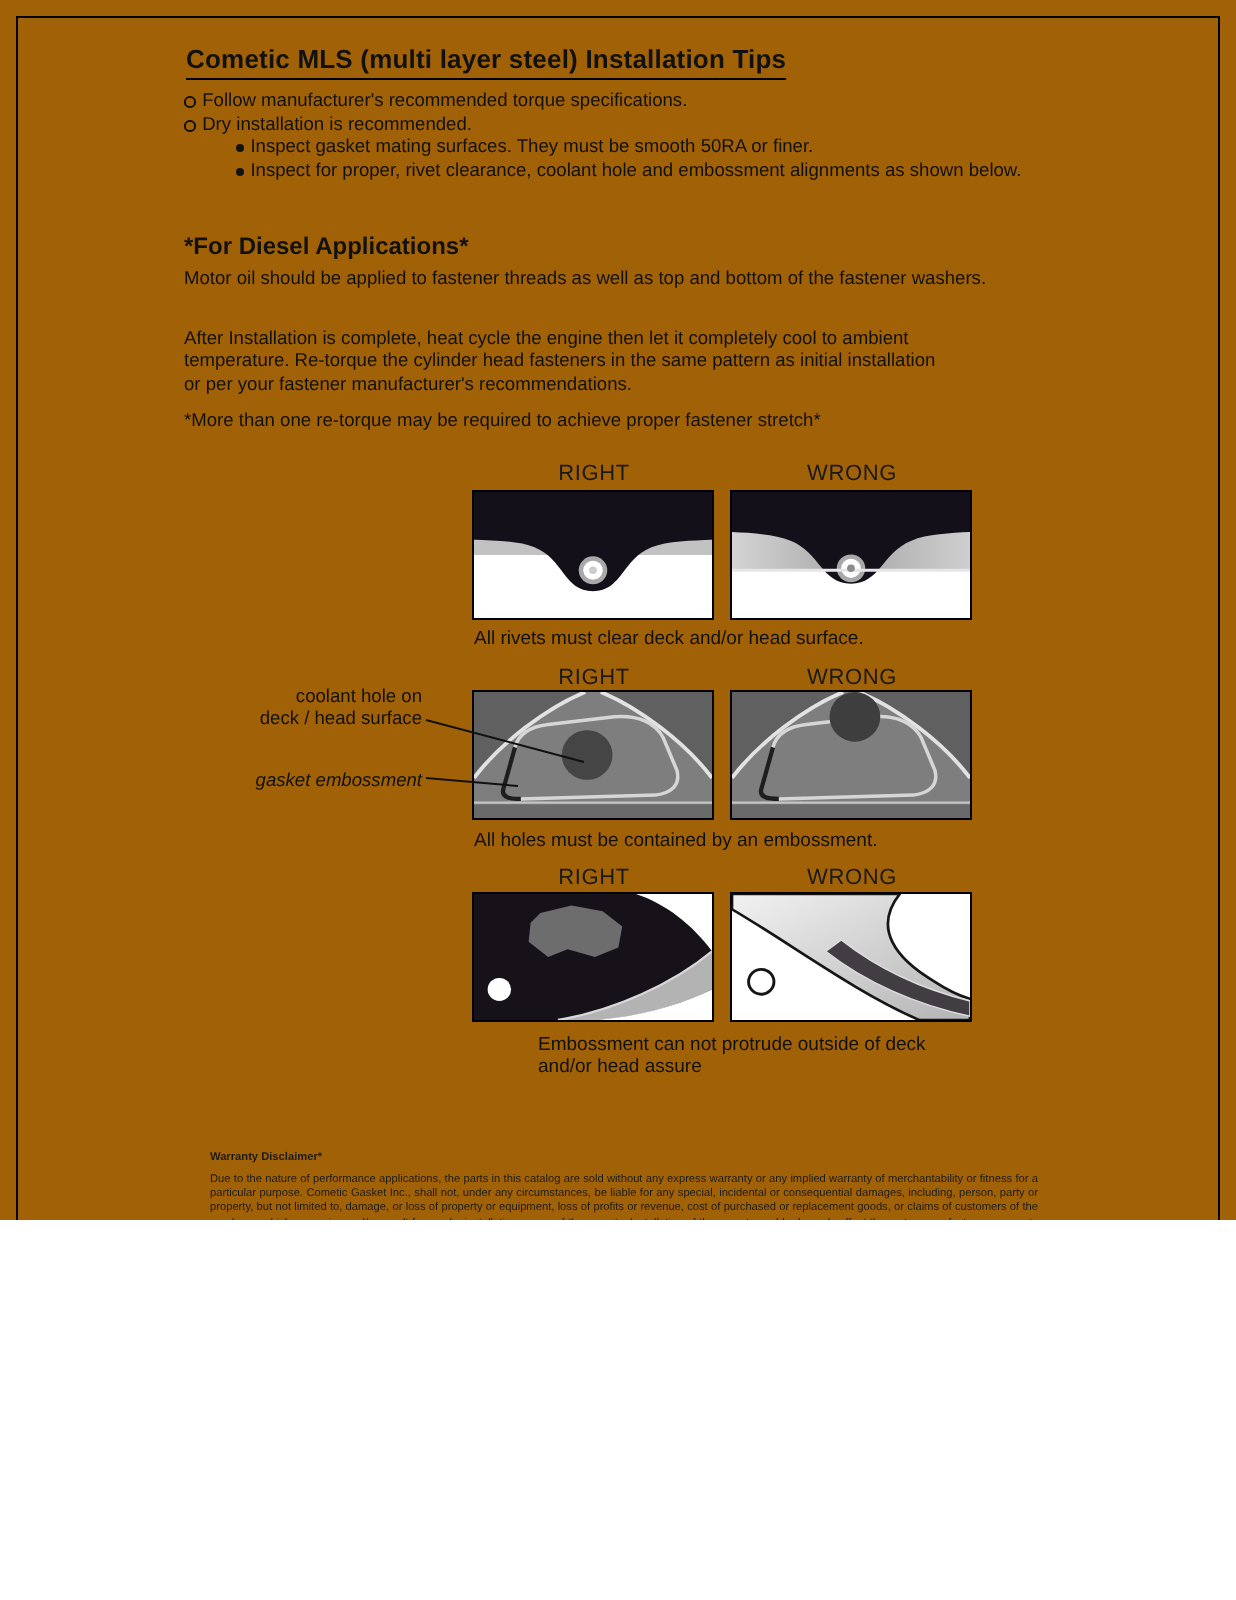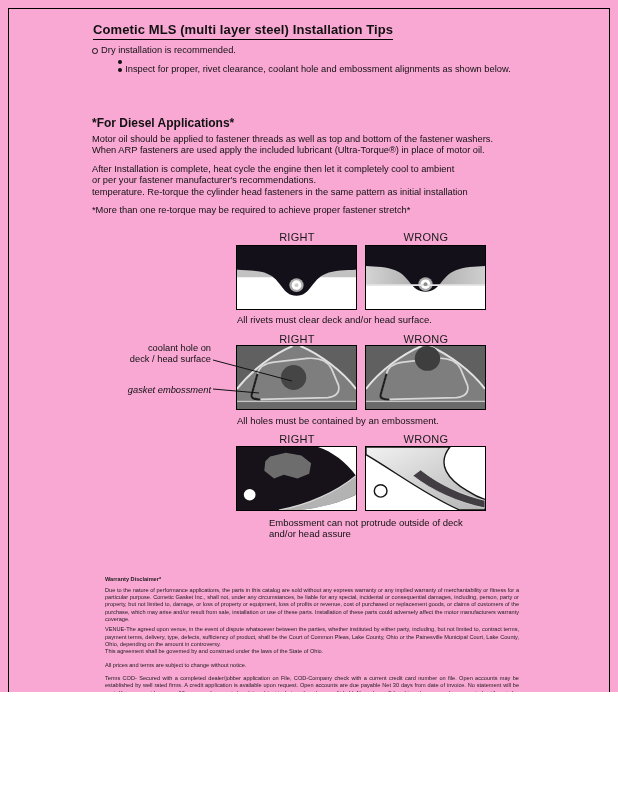--- a/index.html
+++ b/index.html
@@ -4,7 +4,7 @@
 <style>
   html,body { margin:0; padding:0; background:#ffffff; }
   .page {
-    position:relative; width:618px; height:692px; background:#f9a8d4;
+    position:relative; width:618px; height:610px; background:#a16207;
     font-family:"Liberation Sans","DejaVu Sans",sans-serif; color:#111;
     overflow:hidden;
   }

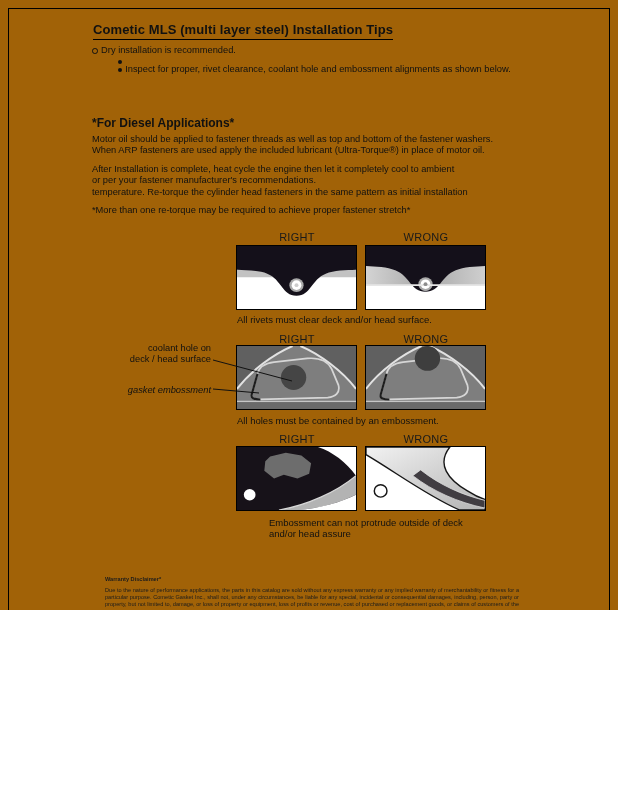--- a/index.html
+++ b/index.html
@@ -50,6 +50,10 @@
   <div class="title">Cometic MLS (multi layer steel) Installation Tips</div>
 
   <div class="bullets">
+    <div class="brow">
+      <span class="bullet-o"></span>
+      <span>Follow manufacturer's recommended torque specifications.</span>
+    </div>
     <div class="brow">
       <span class="bullet-o"></span>
       <span>Dry installation is recommended.</span>

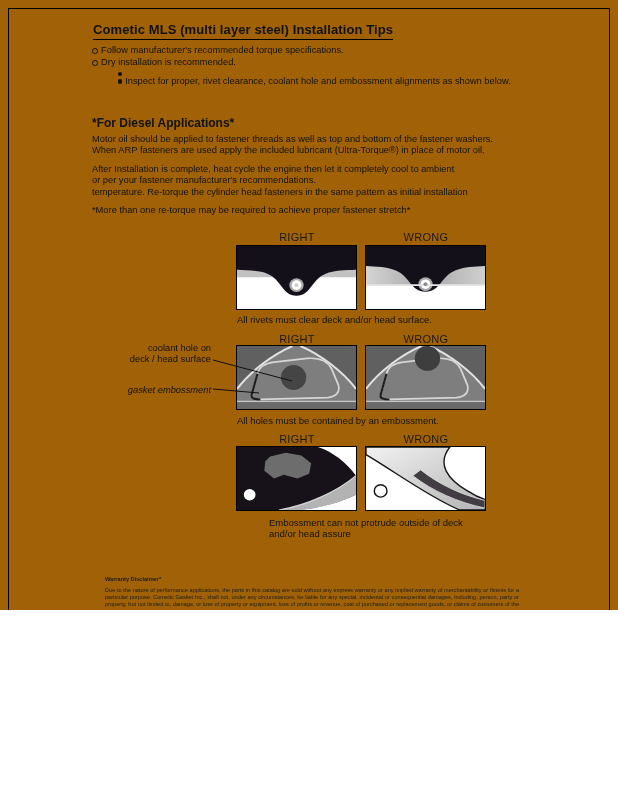--- a/index.html
+++ b/index.html
@@ -60,6 +60,7 @@
     </div>
     <div class="brow sub">
       <span class="bullet-f"></span>
+      <span>Inspect gasket mating surfaces.  They must be smooth 50RA or finer.</span>
     </div>
     <div class="brow sub">
       <span class="bullet-f"></span>

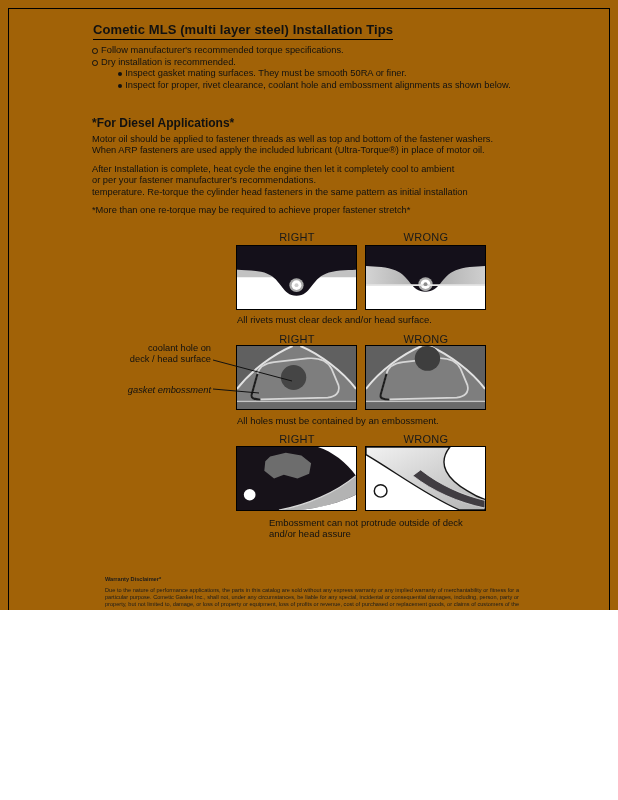--- a/index.html
+++ b/index.html
@@ -72,7 +72,6 @@
 
   <div class="para p1">
     <div>Motor oil should be applied to fastener threads as well as top and bottom of the fastener washers.</div>
-    <div>When ARP fasteners are used apply the included lubricant (Ultra-Torque®) in place of motor oil.</div>
   </div>
 
   <div class="para p2">

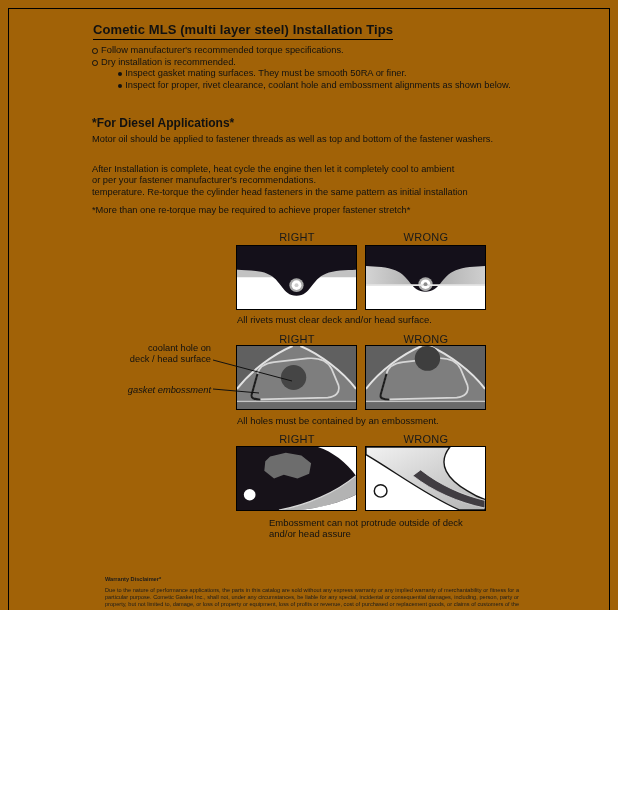--- a/index.html
+++ b/index.html
@@ -76,8 +76,8 @@
 
   <div class="para p2">
     <div>After Installation is complete, heat cycle the engine then let it completely cool to ambient</div>
+    <div>temperature. Re-torque the cylinder head fasteners in the same pattern as initial installation</div>
     <div>or per your fastener manufacturer's recommendations.</div>
-    <div>temperature. Re-torque the cylinder head fasteners in the same pattern as initial installation</div>
   </div>
 
   <div class="para pnote">*More than one re-torque may be required to achieve proper fastener stretch*</div>

